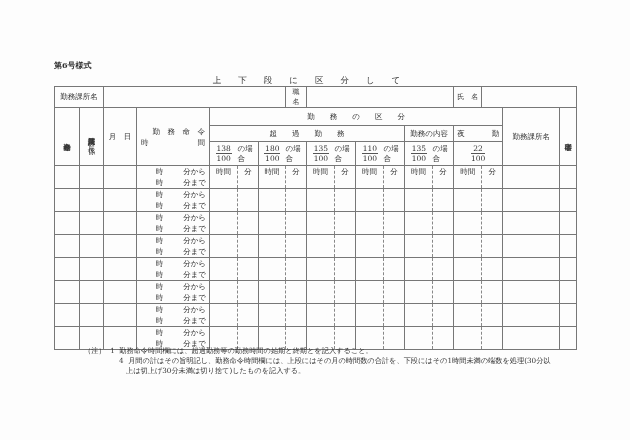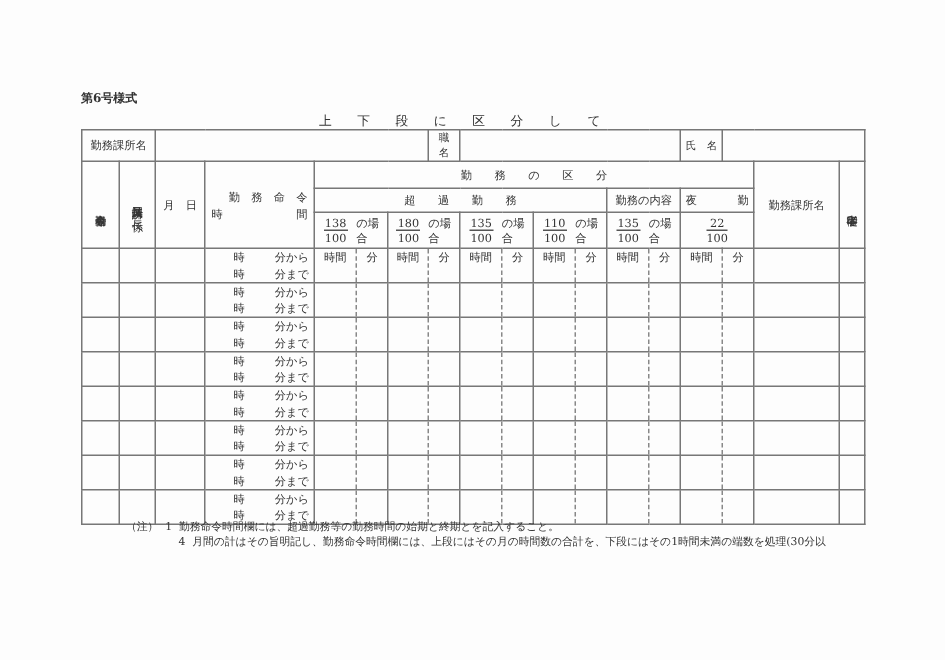--- a/index.html
+++ b/index.html
@@ -340,6 +340,7 @@
   <div class="ln2">
     <span>4</span>&nbsp;&nbsp;<span>月間の計はその旨明記し、勤務命令時間欄には、上段にはその月の時間数の合計を、下段にはその1時間未満の端数を処理(30分以</span>
   </div>
+  <div class="ln3">上は切上げ30分未満は切り捨て)したものを記入する。</div>
 </div>
 
 </body></html>

